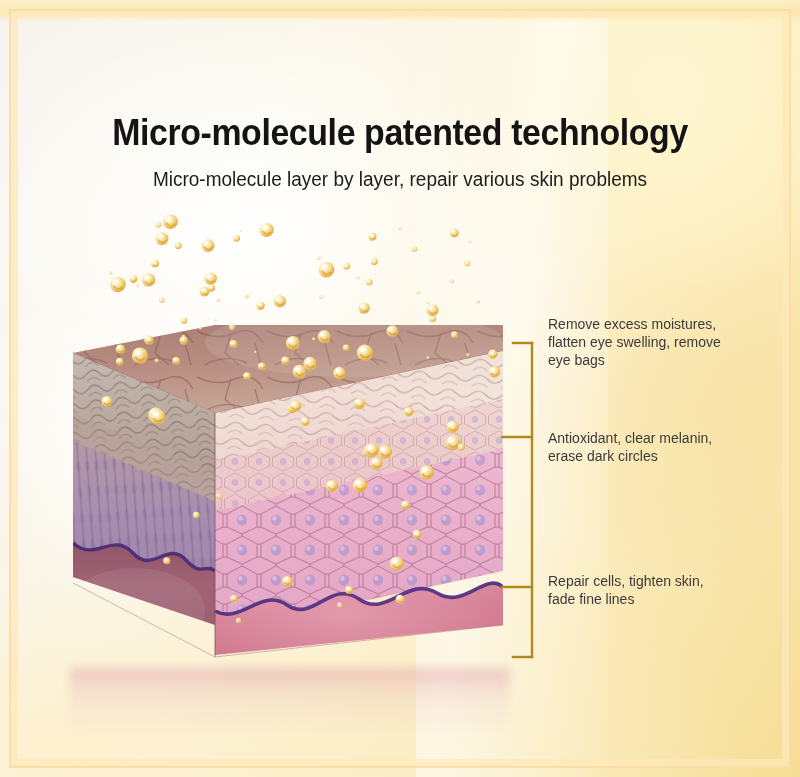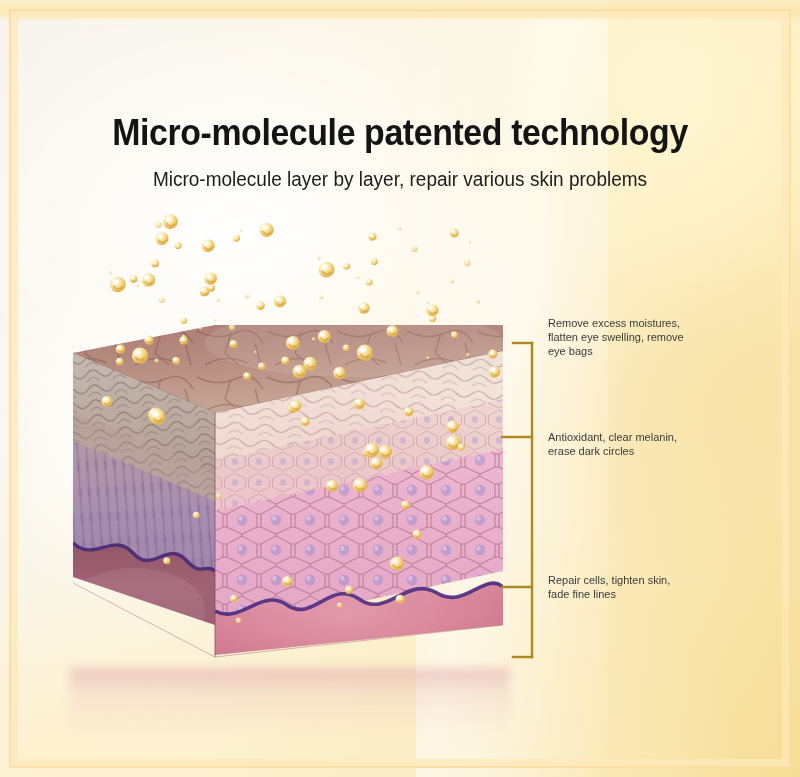--- a/index.html
+++ b/index.html
@@ -113,7 +113,7 @@
   .note {
     position: absolute;
     color: #3a3a3a;
-    font-size: 11px;
+    font-size: 14px;
     line-height: 1.28;
     font-family: "Liberation Sans", sans-serif;
     white-space: pre-line;

